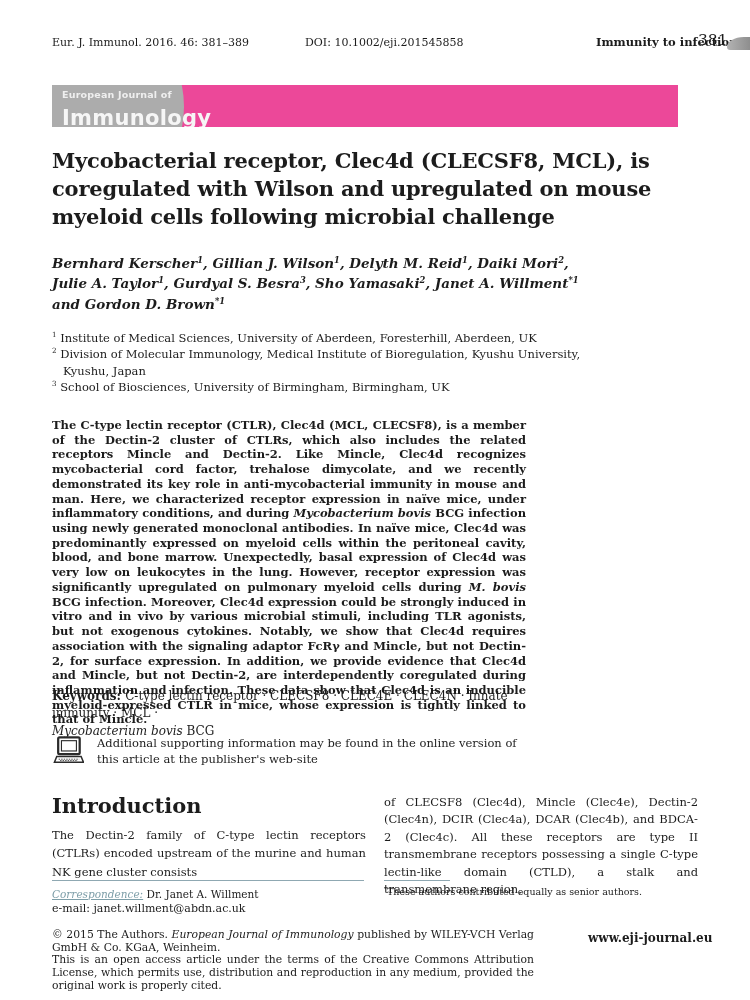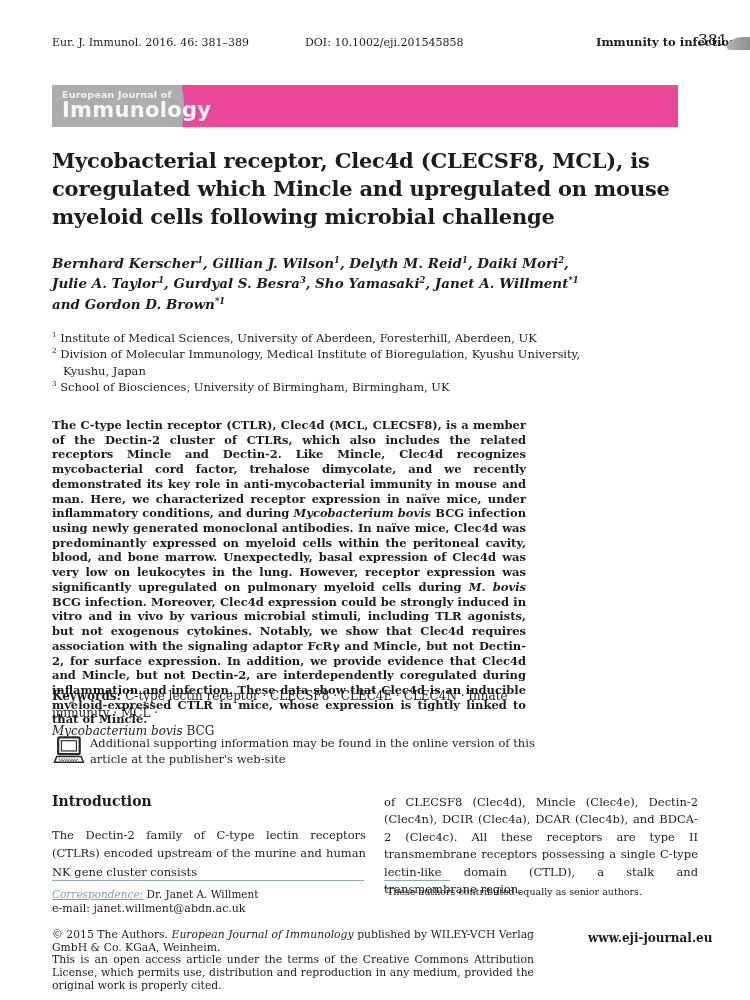--- a/index.html
+++ b/index.html
@@ -20,7 +20,7 @@
   .banner-circle{position:absolute;left:-75px;top:-82px;width:207px;height:207px;border-radius:50%;background:#acacac;}
   .banner-text{position:absolute;left:10px;top:4px;font-family:"DejaVu Sans", sans-serif;}
   .banner-line1{font-size:9.5px;font-weight:bold;color:#efefef;letter-spacing:.2px;}
-  .banner-line2{font-size:21px;font-weight:bold;color:#f6f6f6;line-height:1.02;letter-spacing:.3px;}
+  .banner-line2{font-size:21px;font-weight:bold;color:#f6f6f6;line-height:1.02;letter-spacing:.3px;margin-top:8px;}
 
   
   .title{position:absolute;left:52px;top:147px;width:660px;font-size:21px;font-weight:bold;

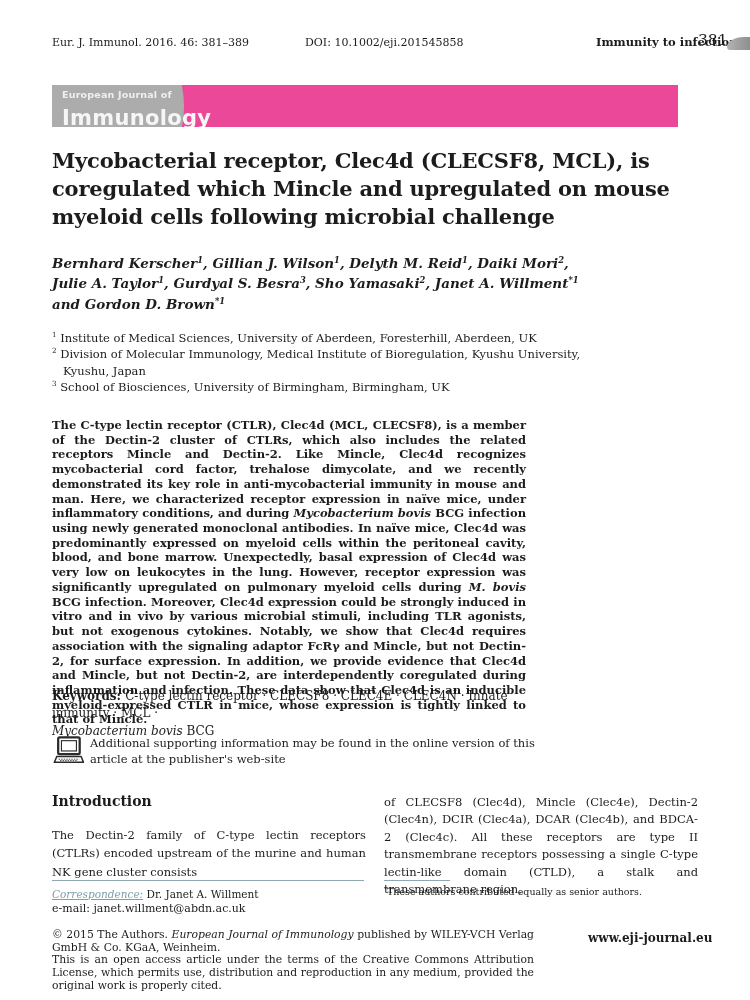--- a/index.html
+++ b/index.html
@@ -82,7 +82,7 @@
 
   <div class="title">
     <div>Mycobacterial receptor, Clec4d (CLECSF8, MCL), is</div>
-    <div>coregulated which Mincle and upregulated on mouse</div>
+    <div>coregulated with Wilson and upregulated on mouse</div>
     <div>myeloid cells following microbial challenge</div>
   </div>
 

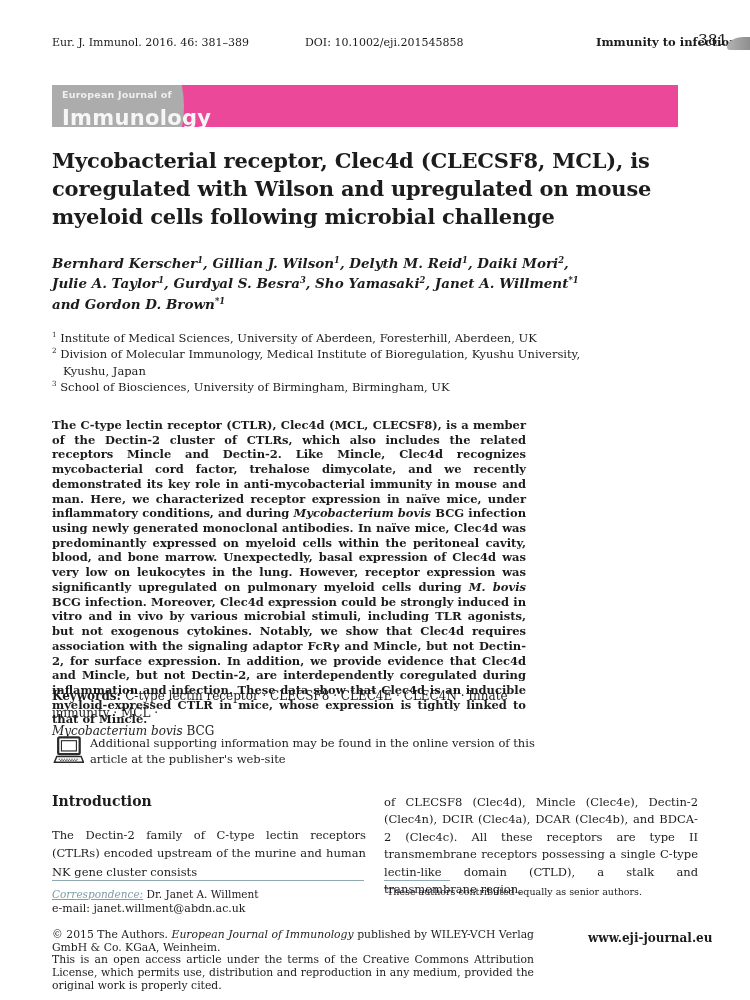--- a/index.html
+++ b/index.html
@@ -37,7 +37,7 @@
   .keywords{position:absolute;left:52px;top:688px;width:480px;font-size:12px;line-height:1.45;}
 
   
-  .support{position:absolute;left:52px;top:735px;width:486px;display:flex;gap:6px;align-items:flex-start;}
+  .support{position:absolute;left:52px;top:735px;width:486px;display:flex;gap:13px;align-items:flex-start;}
   .laptop{flex:0 0 auto;margin-top:1px;}
   .support-text{font-size:11.5px;line-height:1.42;}
 

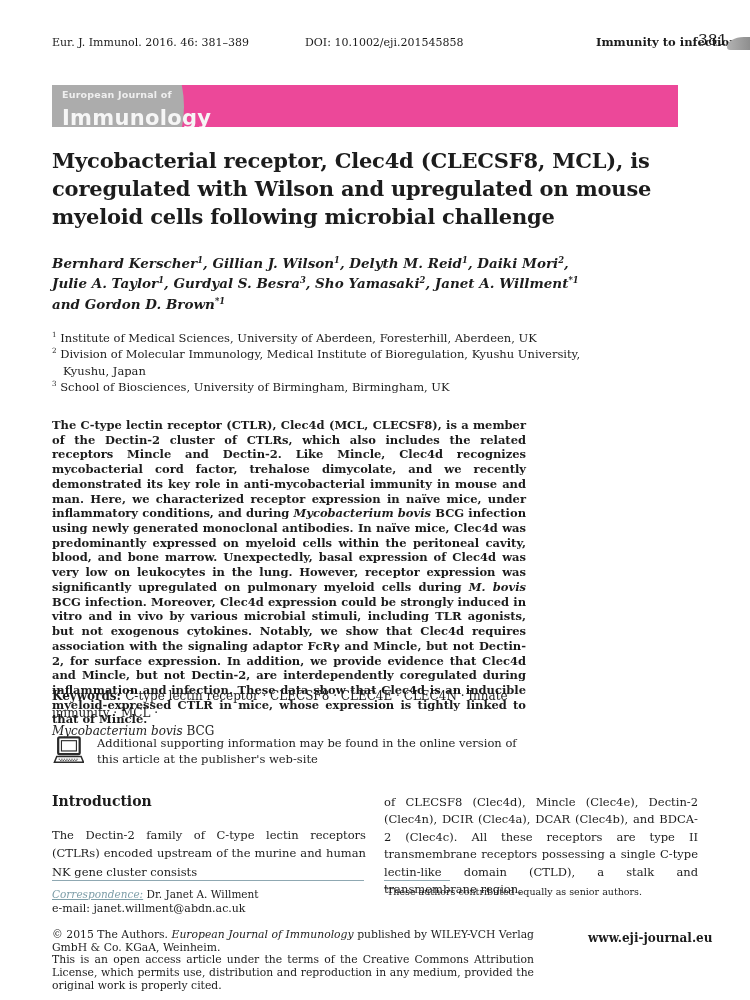--- a/index.html
+++ b/index.html
@@ -42,7 +42,7 @@
   .support-text{font-size:11.5px;line-height:1.42;}
 
   
-  .intro-heading{position:absolute;left:52px;top:793px;font-size:14px;font-weight:bold;}
+  .intro-heading{position:absolute;left:52px;top:793px;font-size:21px;font-weight:bold;}
   .col-left-text{position:absolute;left:52px;top:826px;width:314px;font-size:11.5px;
                  text-align:justify;line-height:1.6;}
   .col-right-text{position:absolute;left:384px;top:794px;width:314px;font-size:11.5px;

